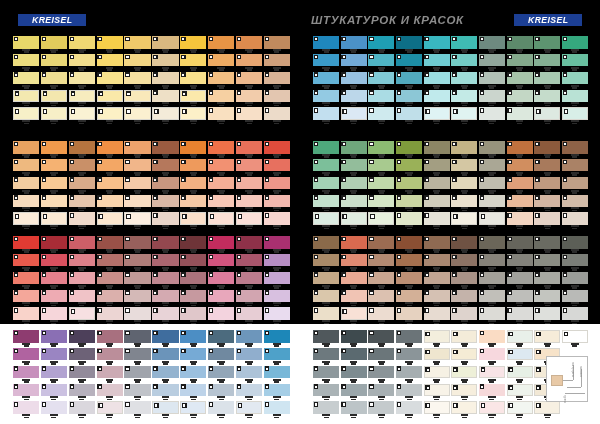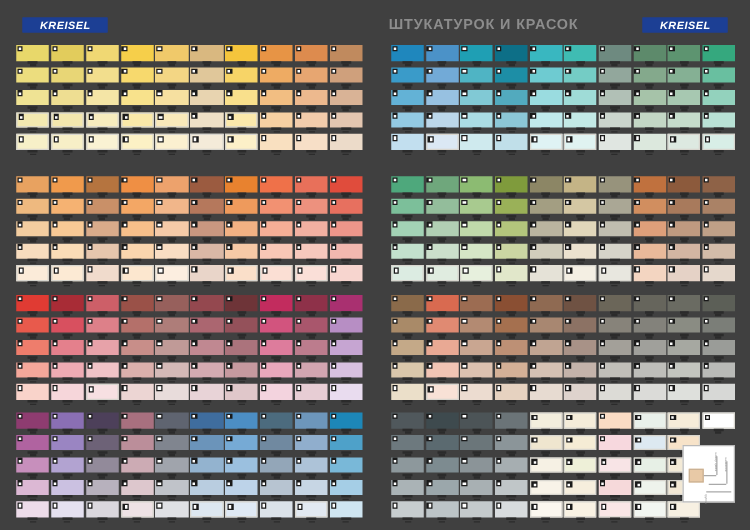--- a/index.html
+++ b/index.html
@@ -6,7 +6,7 @@
   body{width:600px;height:424px;overflow:hidden;
        font-family:"Liberation Sans",sans-serif;-webkit-font-smoothing:none;}
 
-  .sheet{position:relative;width:600px;height:424px;background:#404040;}
+  .sheet{position:relative;width:600px;height:324px;background:#000000;}
 
   
   .header{position:absolute;left:0;top:0;width:600px;height:30px;}

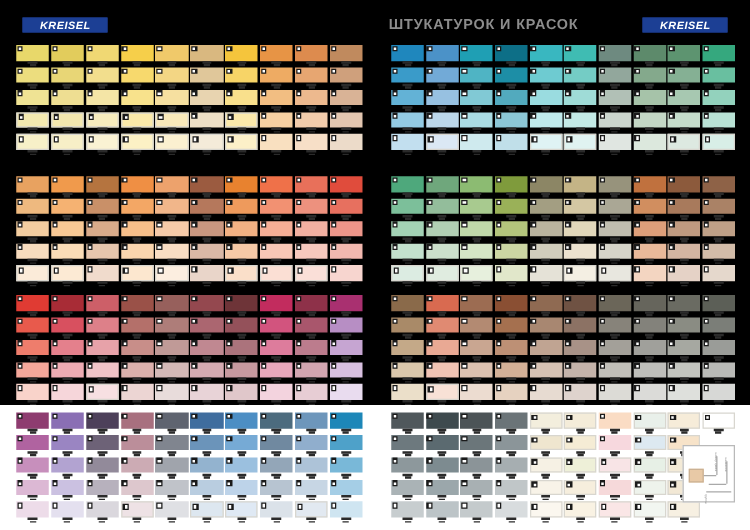--- a/index.html
+++ b/index.html
@@ -20,7 +20,7 @@
   .htitle{position:absolute;top:13px;color:#8c8c8c;font-size:11.5px;
           font-weight:bold;letter-spacing:.7px;line-height:14px;white-space:nowrap;}
   .htitle.t1{left:102px;}
-  .htitle.t2{left:311px;}
+  .htitle.t2{left:311px;font-style:italic;}
 
   
   .blocks{position:absolute;left:0;top:0;width:600px;height:424px;}

